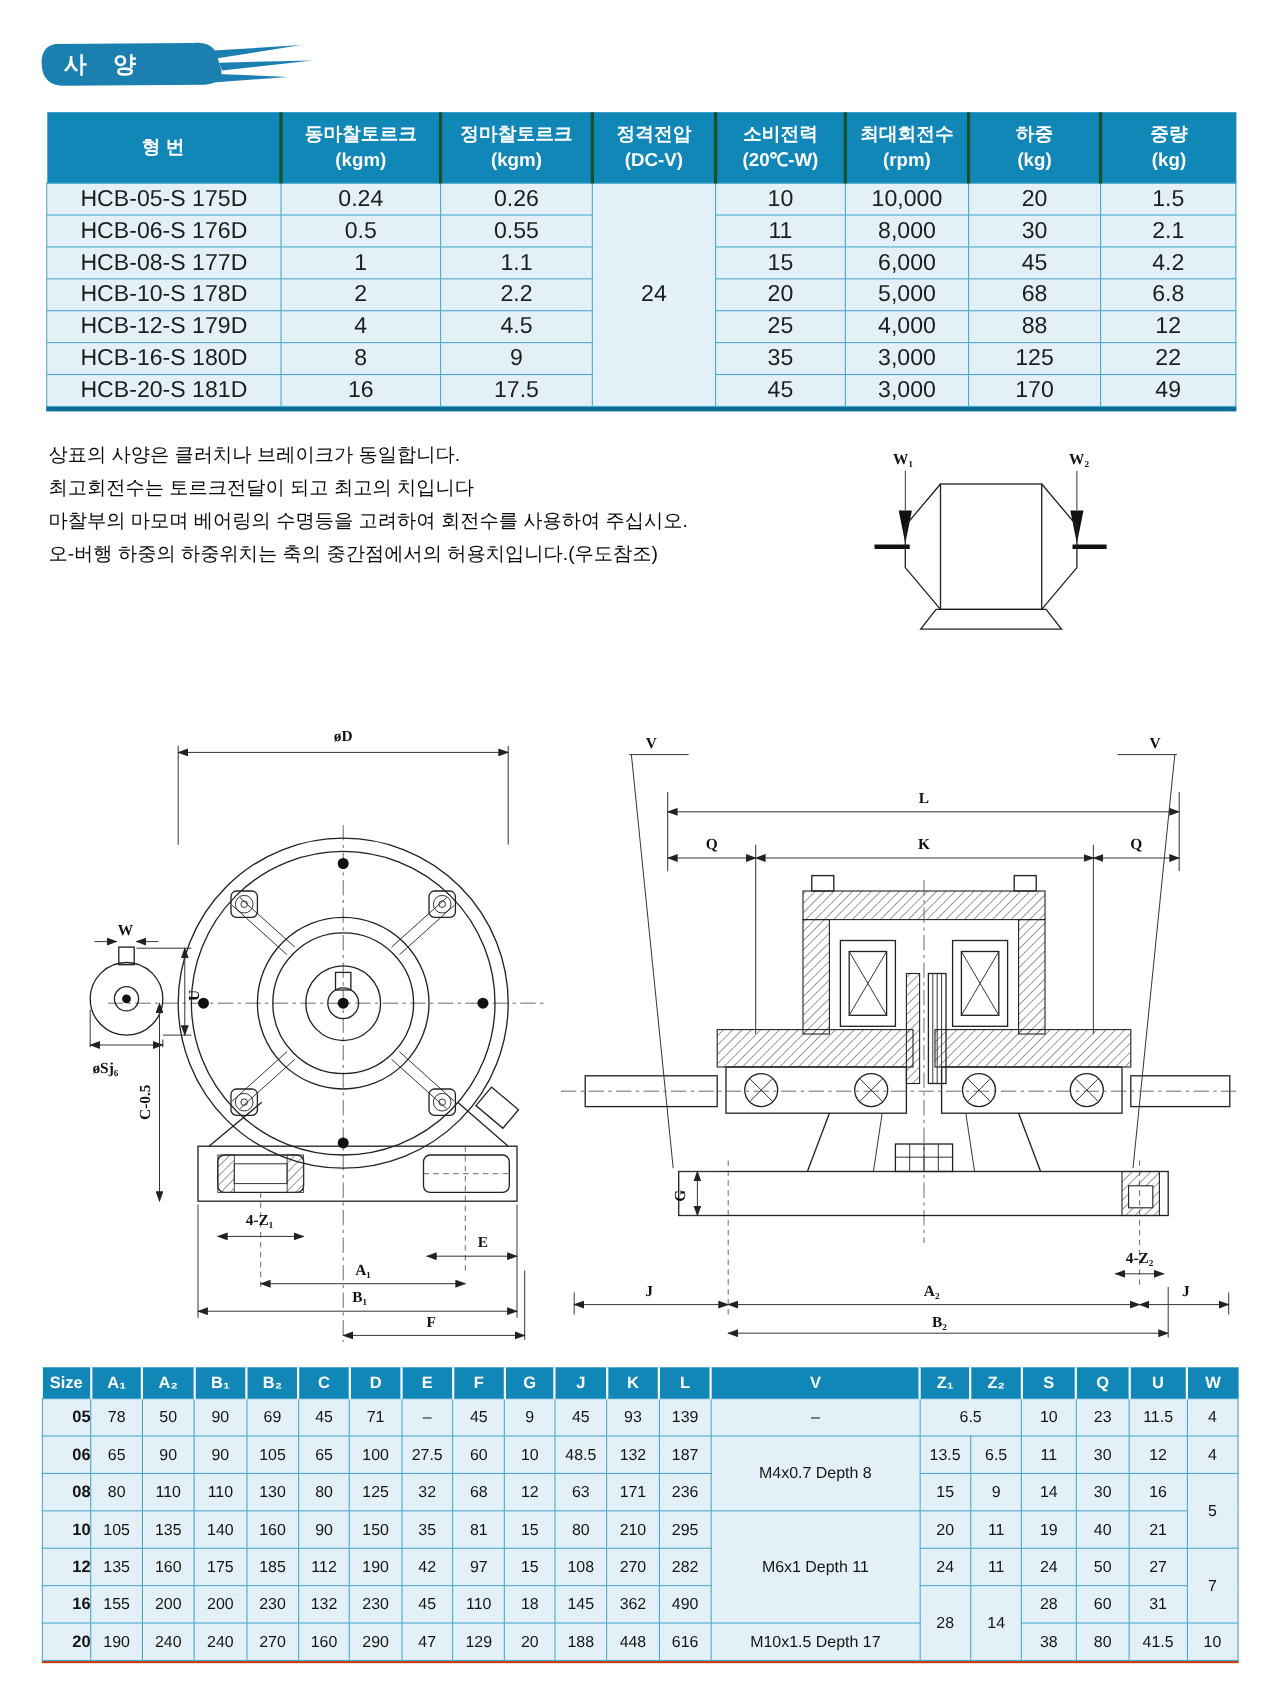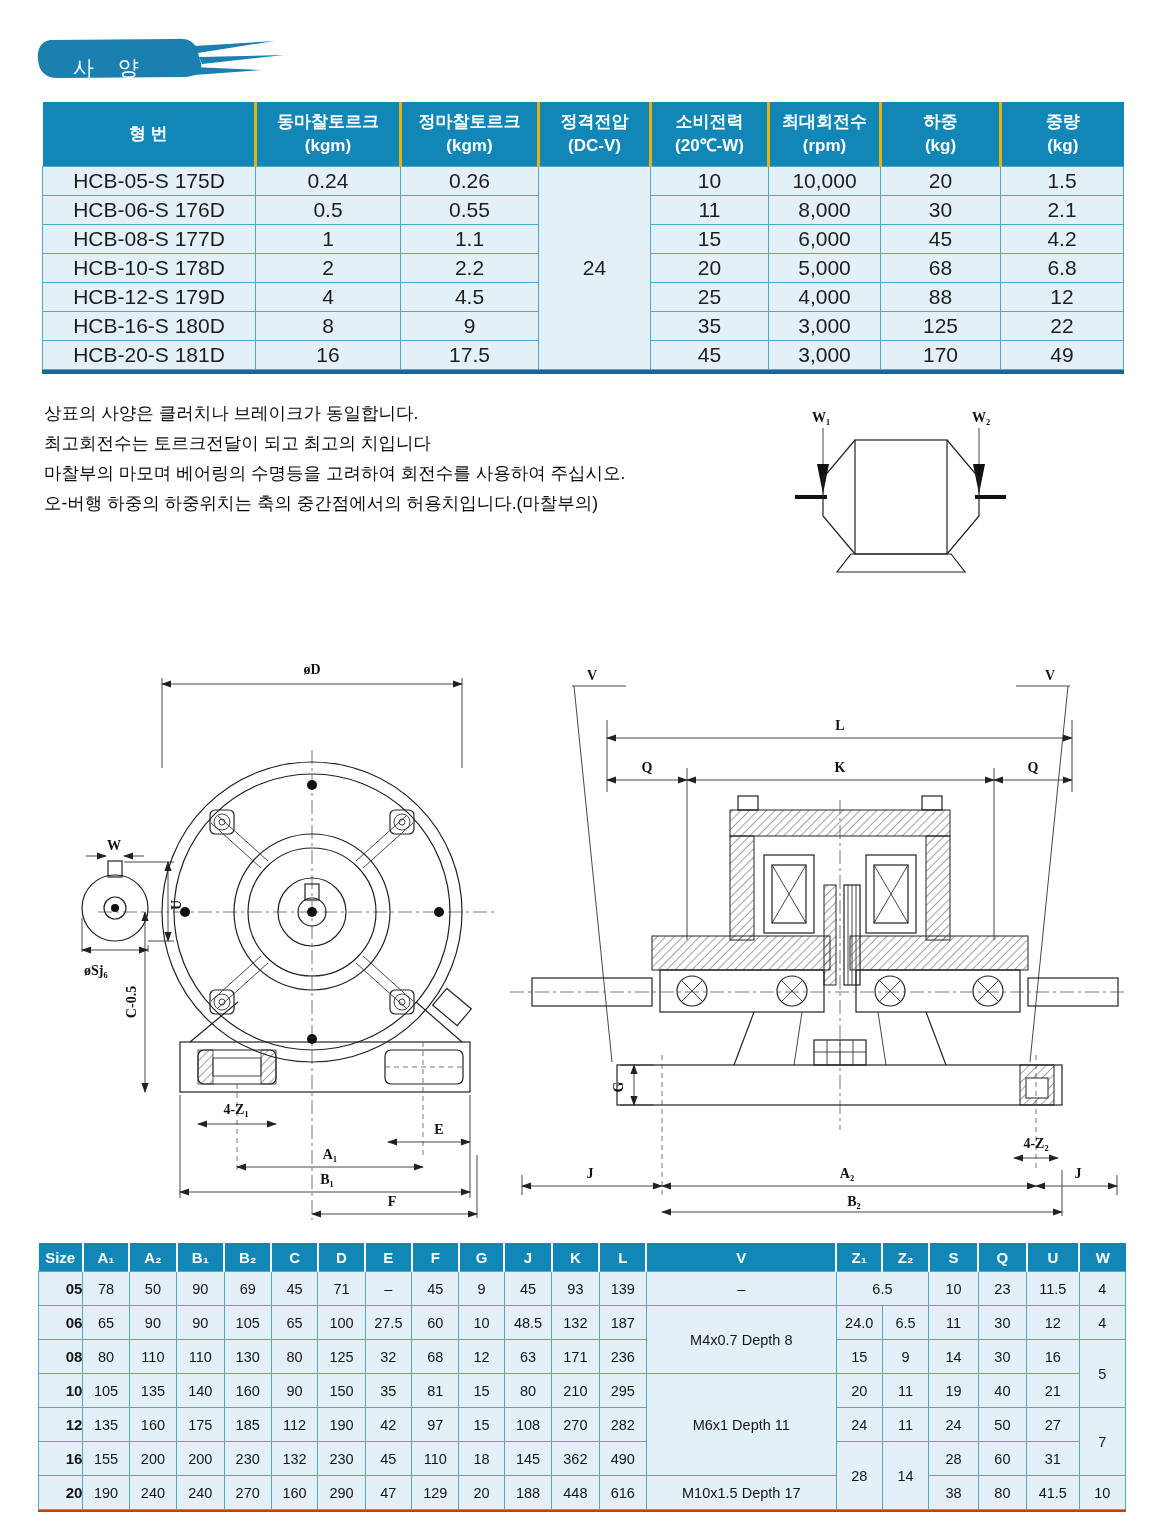--- a/index.html
+++ b/index.html
@@ -9,8 +9,8 @@
   
   .badge{position:absolute;left:36px;top:34px;width:250px;height:50px;}
   .badge svg{position:absolute;left:0;top:0;}
-  .badge-text{position:absolute;left:22px;top:20px;color:#fff;font-size:21px;
-              font-weight:normal;letter-spacing:9px;white-space:nowrap;margin-left:15px;}
+  .badge-text{position:absolute;left:22px;top:10px;color:#fff;font-size:21px;
+              font-weight:bold;letter-spacing:9px;white-space:nowrap;}
 
   
   .spec-wrap{position:absolute;left:42px;top:102px;border-bottom:4px solid #0d6d94;}

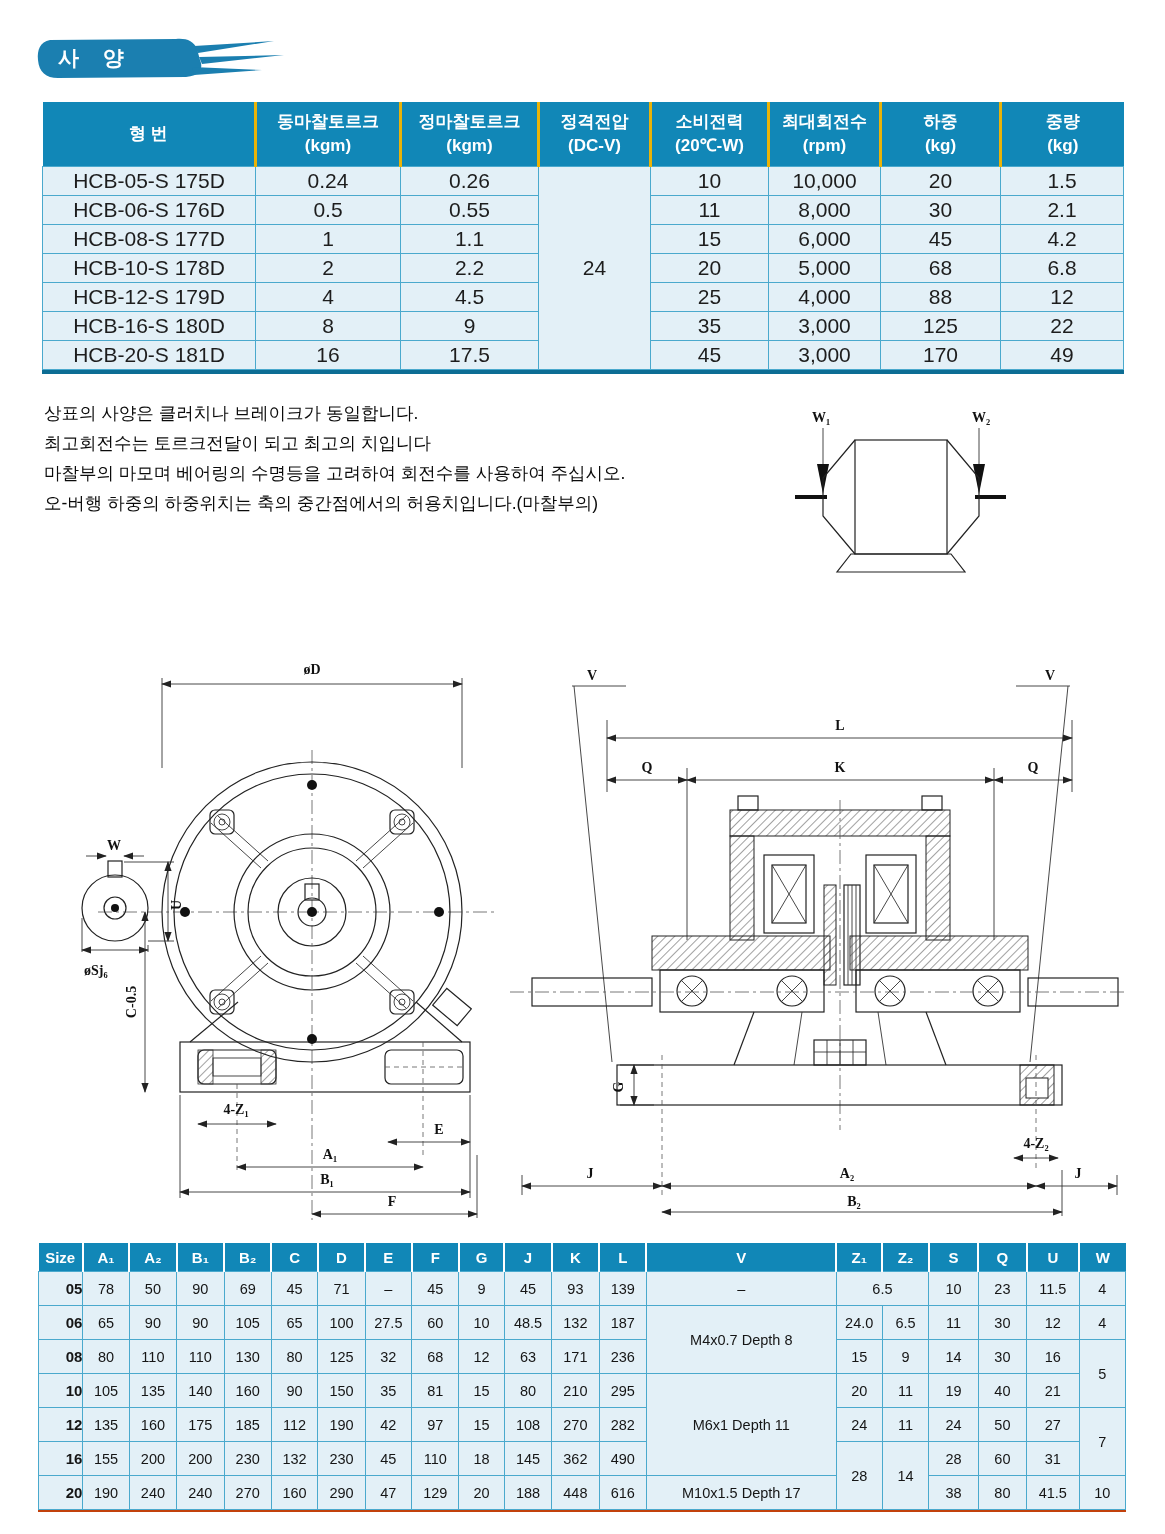--- a/index.html
+++ b/index.html
@@ -16,7 +16,7 @@
   .spec-wrap{position:absolute;left:42px;top:102px;border-bottom:4px solid #0d6d94;}
   table.spec{border-collapse:collapse;table-layout:fixed;width:1081px;}
   .spec th{background:#1187b7;color:#fff;font-size:17px;font-weight:bold;line-height:1.4;
-           vertical-align:middle;border-left:3px solid #eab308;height:64px;padding:0;text-align:center;}
+           vertical-align:middle;border-left:3px solid #14532d;height:64px;padding:0;text-align:center;}
   .spec th:first-child{border-left:none;}
   .spec td{background:#e3f0f7;border:1px solid #4aa9cd;text-align:center;
            font-size:21px;height:28px;padding:0;color:#1d1d1d;}

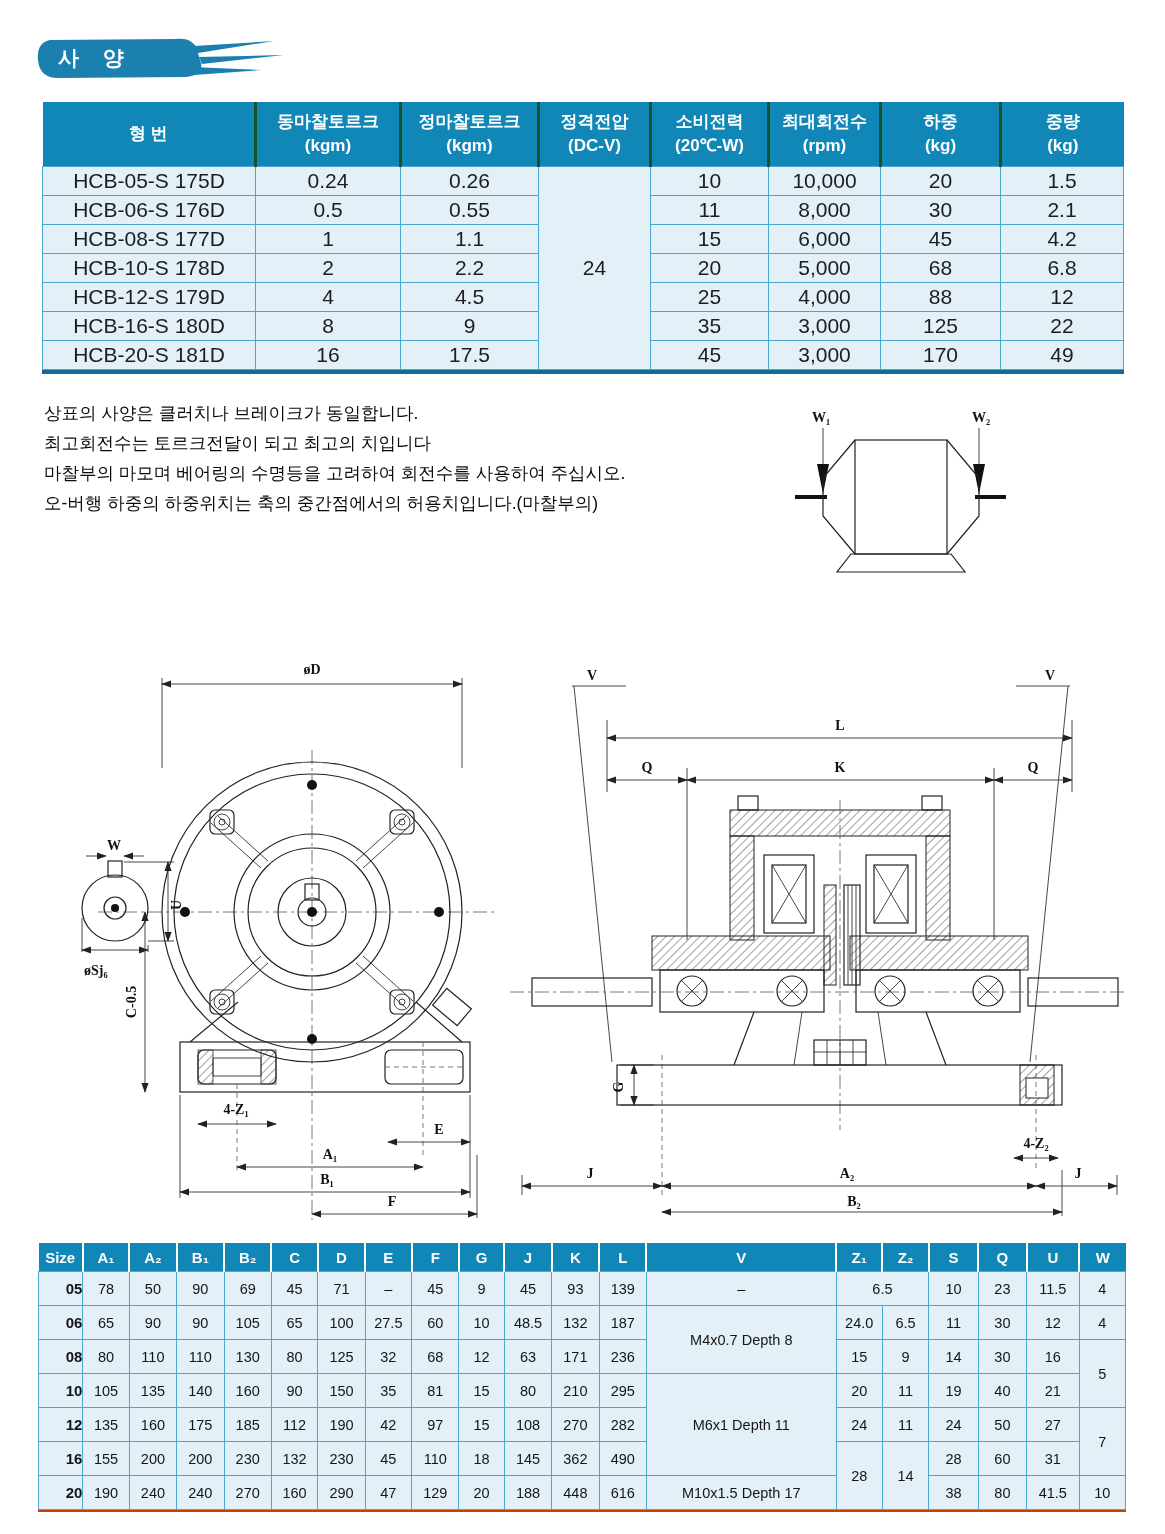--- a/index.html
+++ b/index.html
@@ -179,7 +179,7 @@
     <div>상표의 사양은 클러치나 브레이크가 동일합니다.</div>
     <div>최고회전수는 토르크전달이 되고 최고의 치입니다</div>
     <div>마찰부의 마모며 베어링의 수명등을 고려하여 회전수를 사용하여 주십시오.</div>
-    <div>오-버행 하중의 하중위치는 축의 중간점에서의 허용치입니다.(마찰부의)</div>
+    <div>오-버행 하중의 하중위치는 축의 중간점에서의 허용치입니다.(우도참조)</div>
   </div>
 
   <div class="wdiag">

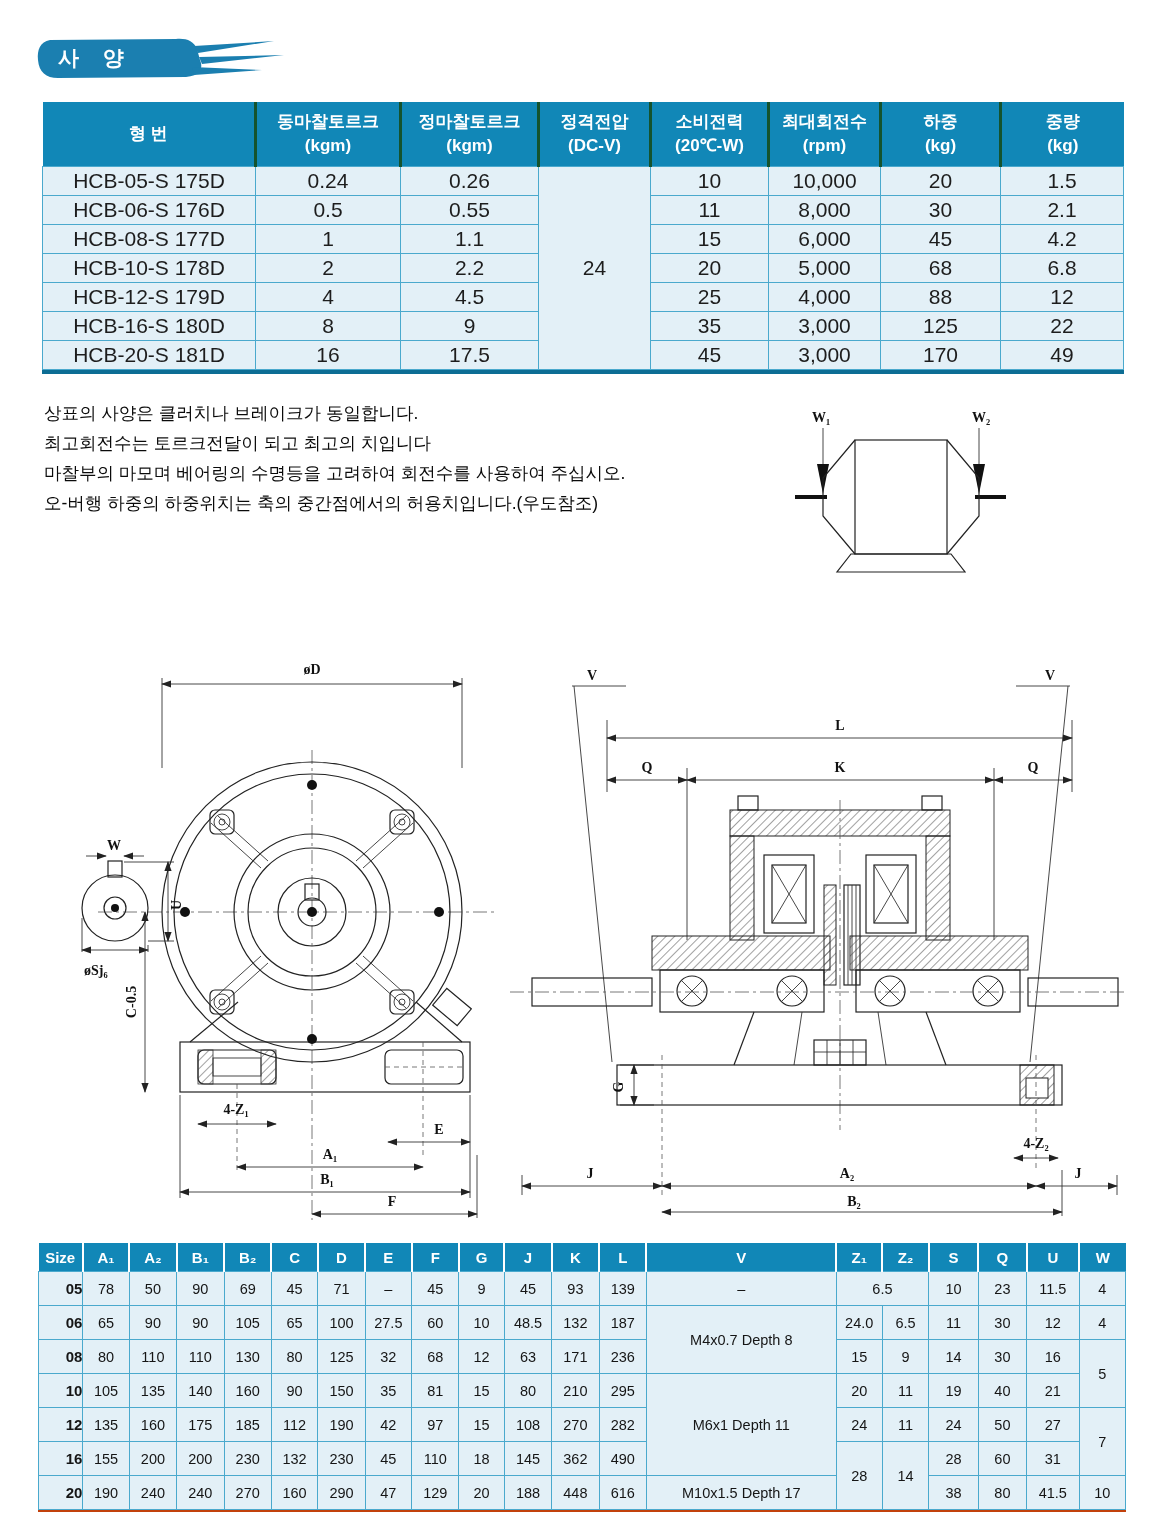--- a/index.html
+++ b/index.html
@@ -509,7 +509,7 @@
         <td>132</td>
         <td>187</td>
         <td rowspan="2">M4x0.7 Depth 8</td>
-        <td>24.0</td>
+        <td>13.5</td>
         <td>6.5</td>
         <td>11</td>
         <td>30</td>

